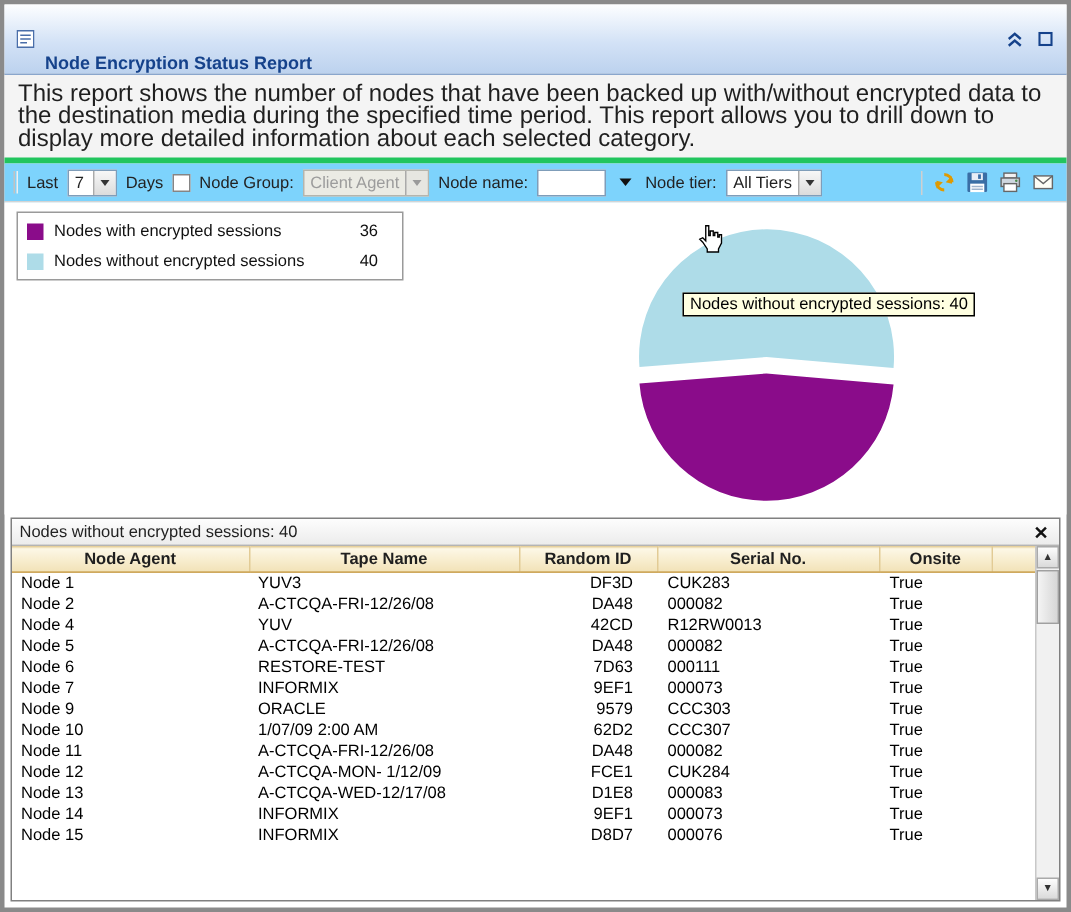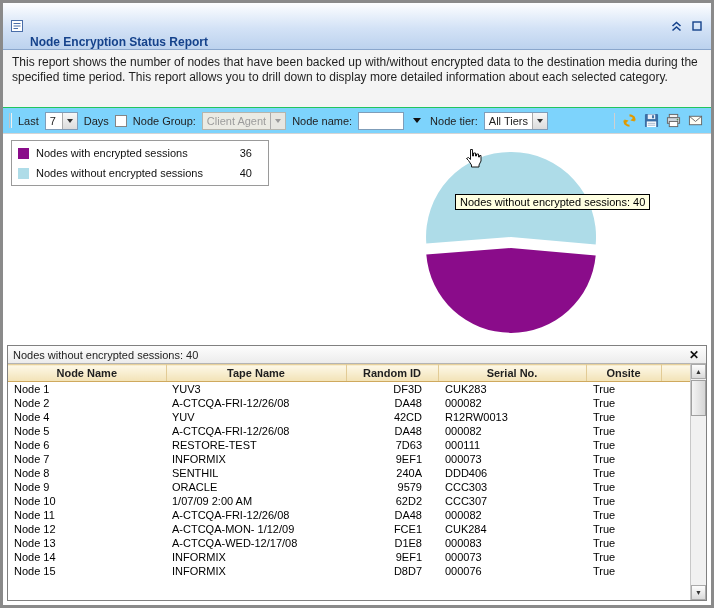--- a/index.html
+++ b/index.html
@@ -15,8 +15,8 @@
   .tb-btn { width:16px; height:16px; display:flex; align-items:center; justify-content:center; }
 
   
-  .description { flex:0 0 58px; padding:5px 9px; font-size:12px; line-height:15px;
-                 color:#1f1f1f; background:#f4f4f4; border-bottom:1px solid #22c55e; }
+  .description { flex:0 0 58px; padding:5px 9px; font-size:16px; line-height:15px;
+                 color:#1f1f1f; background:#f4f4f4; border-bottom:4px solid #22c55e; }
 
   
   .toolbar { flex:0 0 26px; display:flex; align-items:center; gap:6px; padding:0 6px;

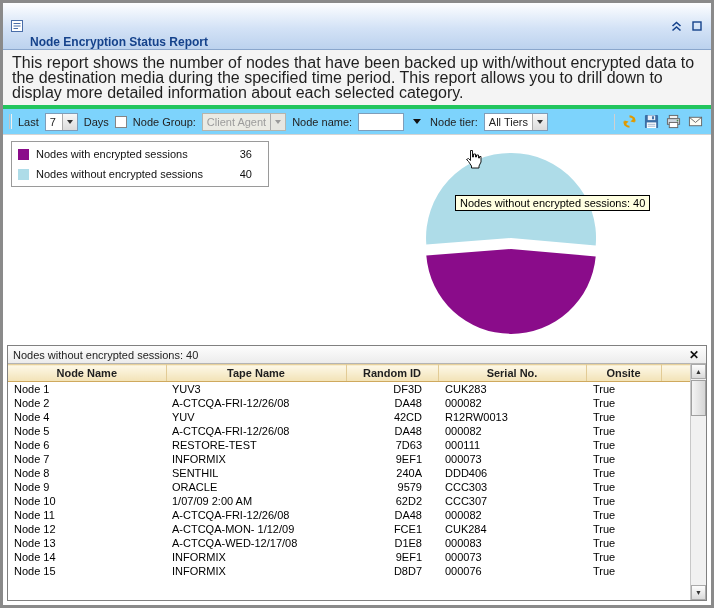--- a/index.html
+++ b/index.html
@@ -221,7 +221,7 @@
         </colgroup>
         <thead>
           <tr>
-            <th>Node Name</th>
+            <th>Node Agent</th>
             <th>Tape Name</th>
             <th>Random ID</th>
             <th>Serial No.</th>

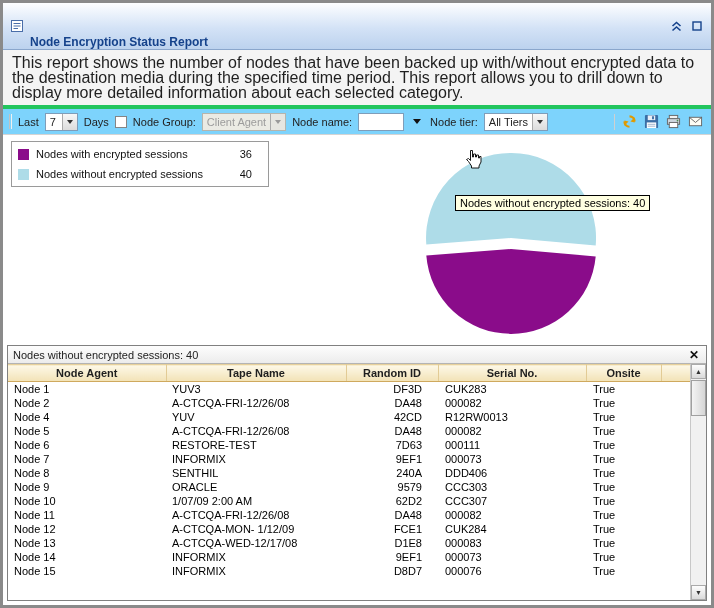--- a/index.html
+++ b/index.html
@@ -279,14 +279,6 @@
               <td class="c5"></td>
             </tr>
             <tr>
-              <td class="c0">Node 8</td>
-              <td class="c1">SENTHIL</td>
-              <td class="c2">240A</td>
-              <td class="c3">DDD406</td>
-              <td class="c4">True</td>
-              <td class="c5"></td>
-            </tr>
-            <tr>
               <td class="c0">Node 9</td>
               <td class="c1">ORACLE</td>
               <td class="c2">9579</td>

